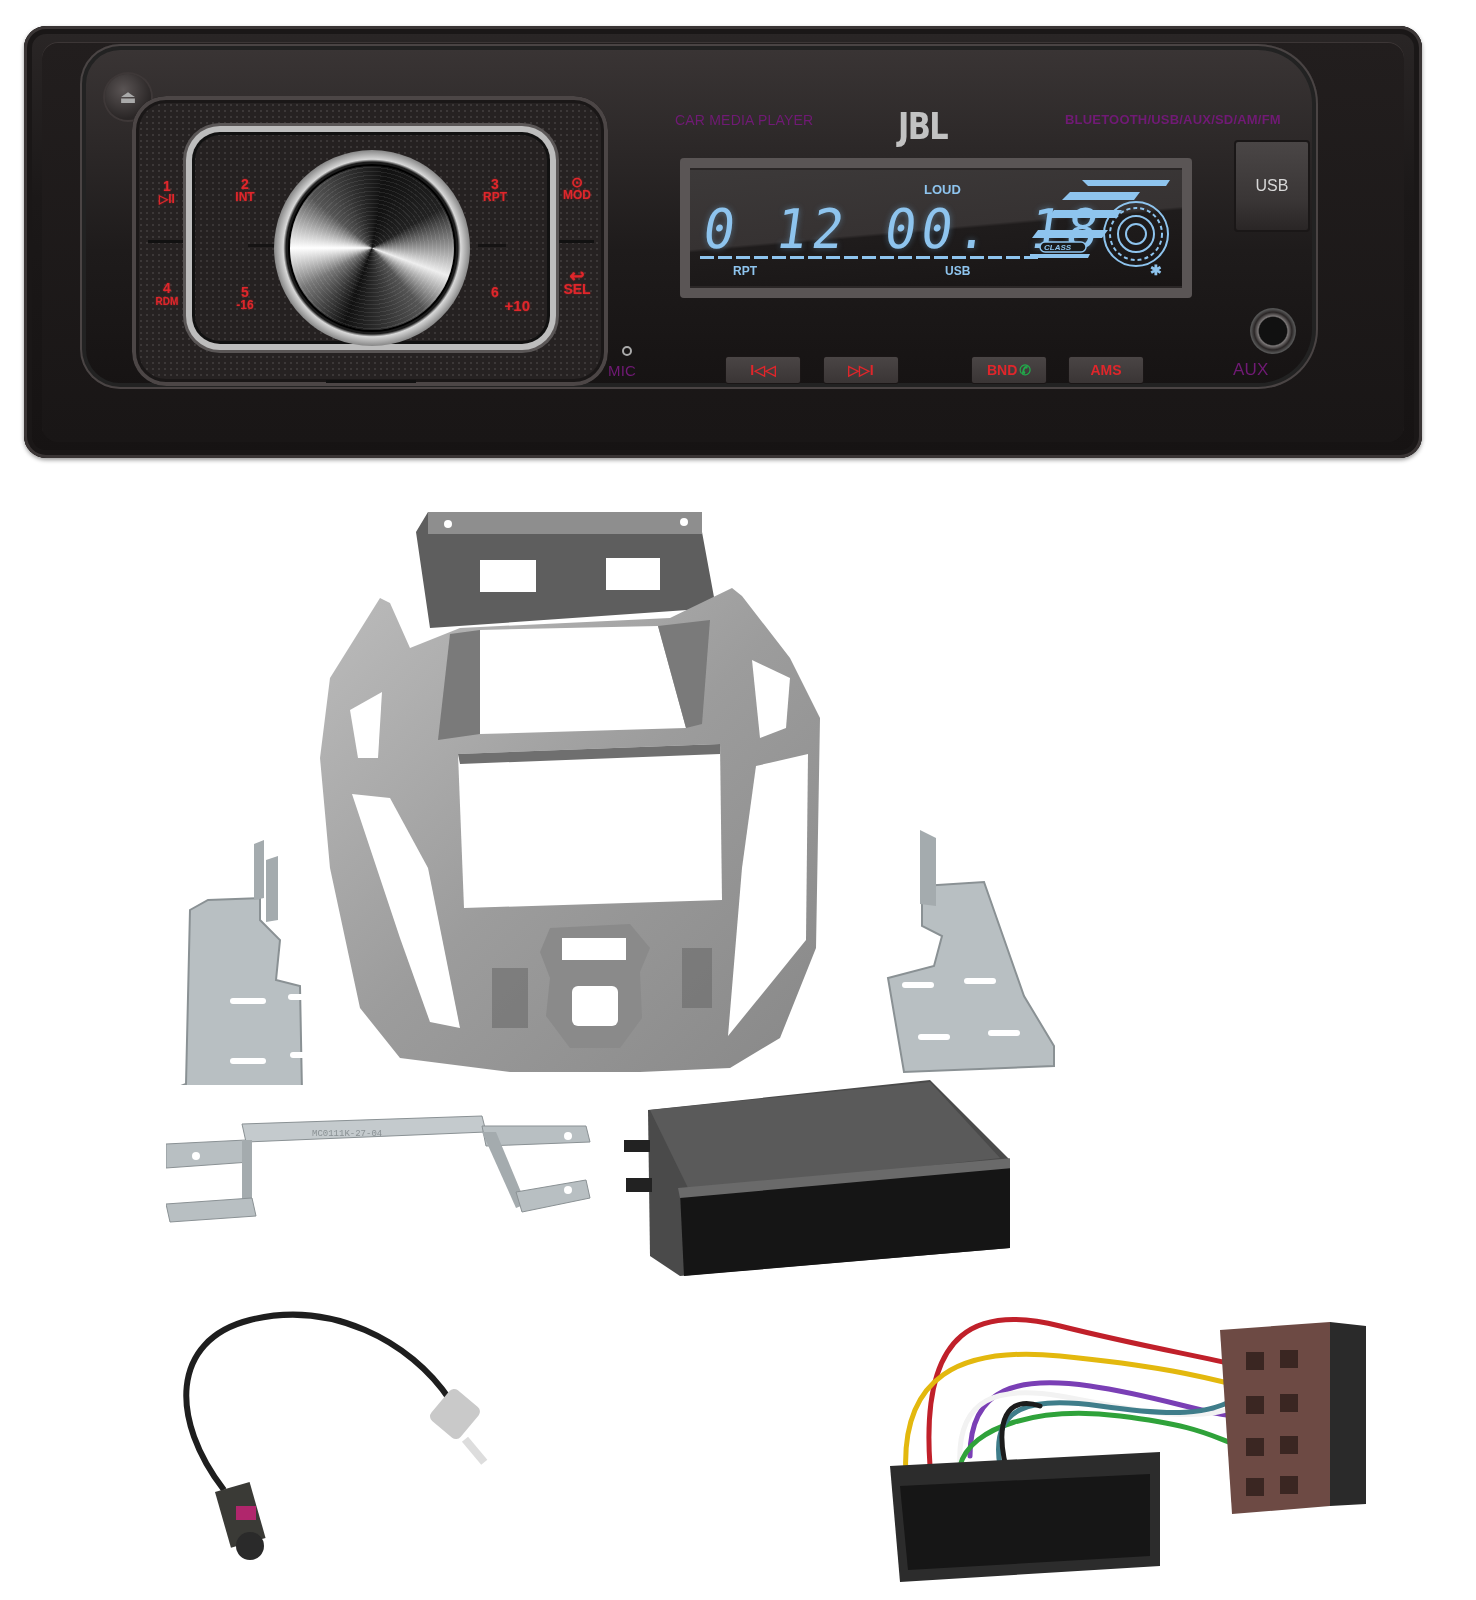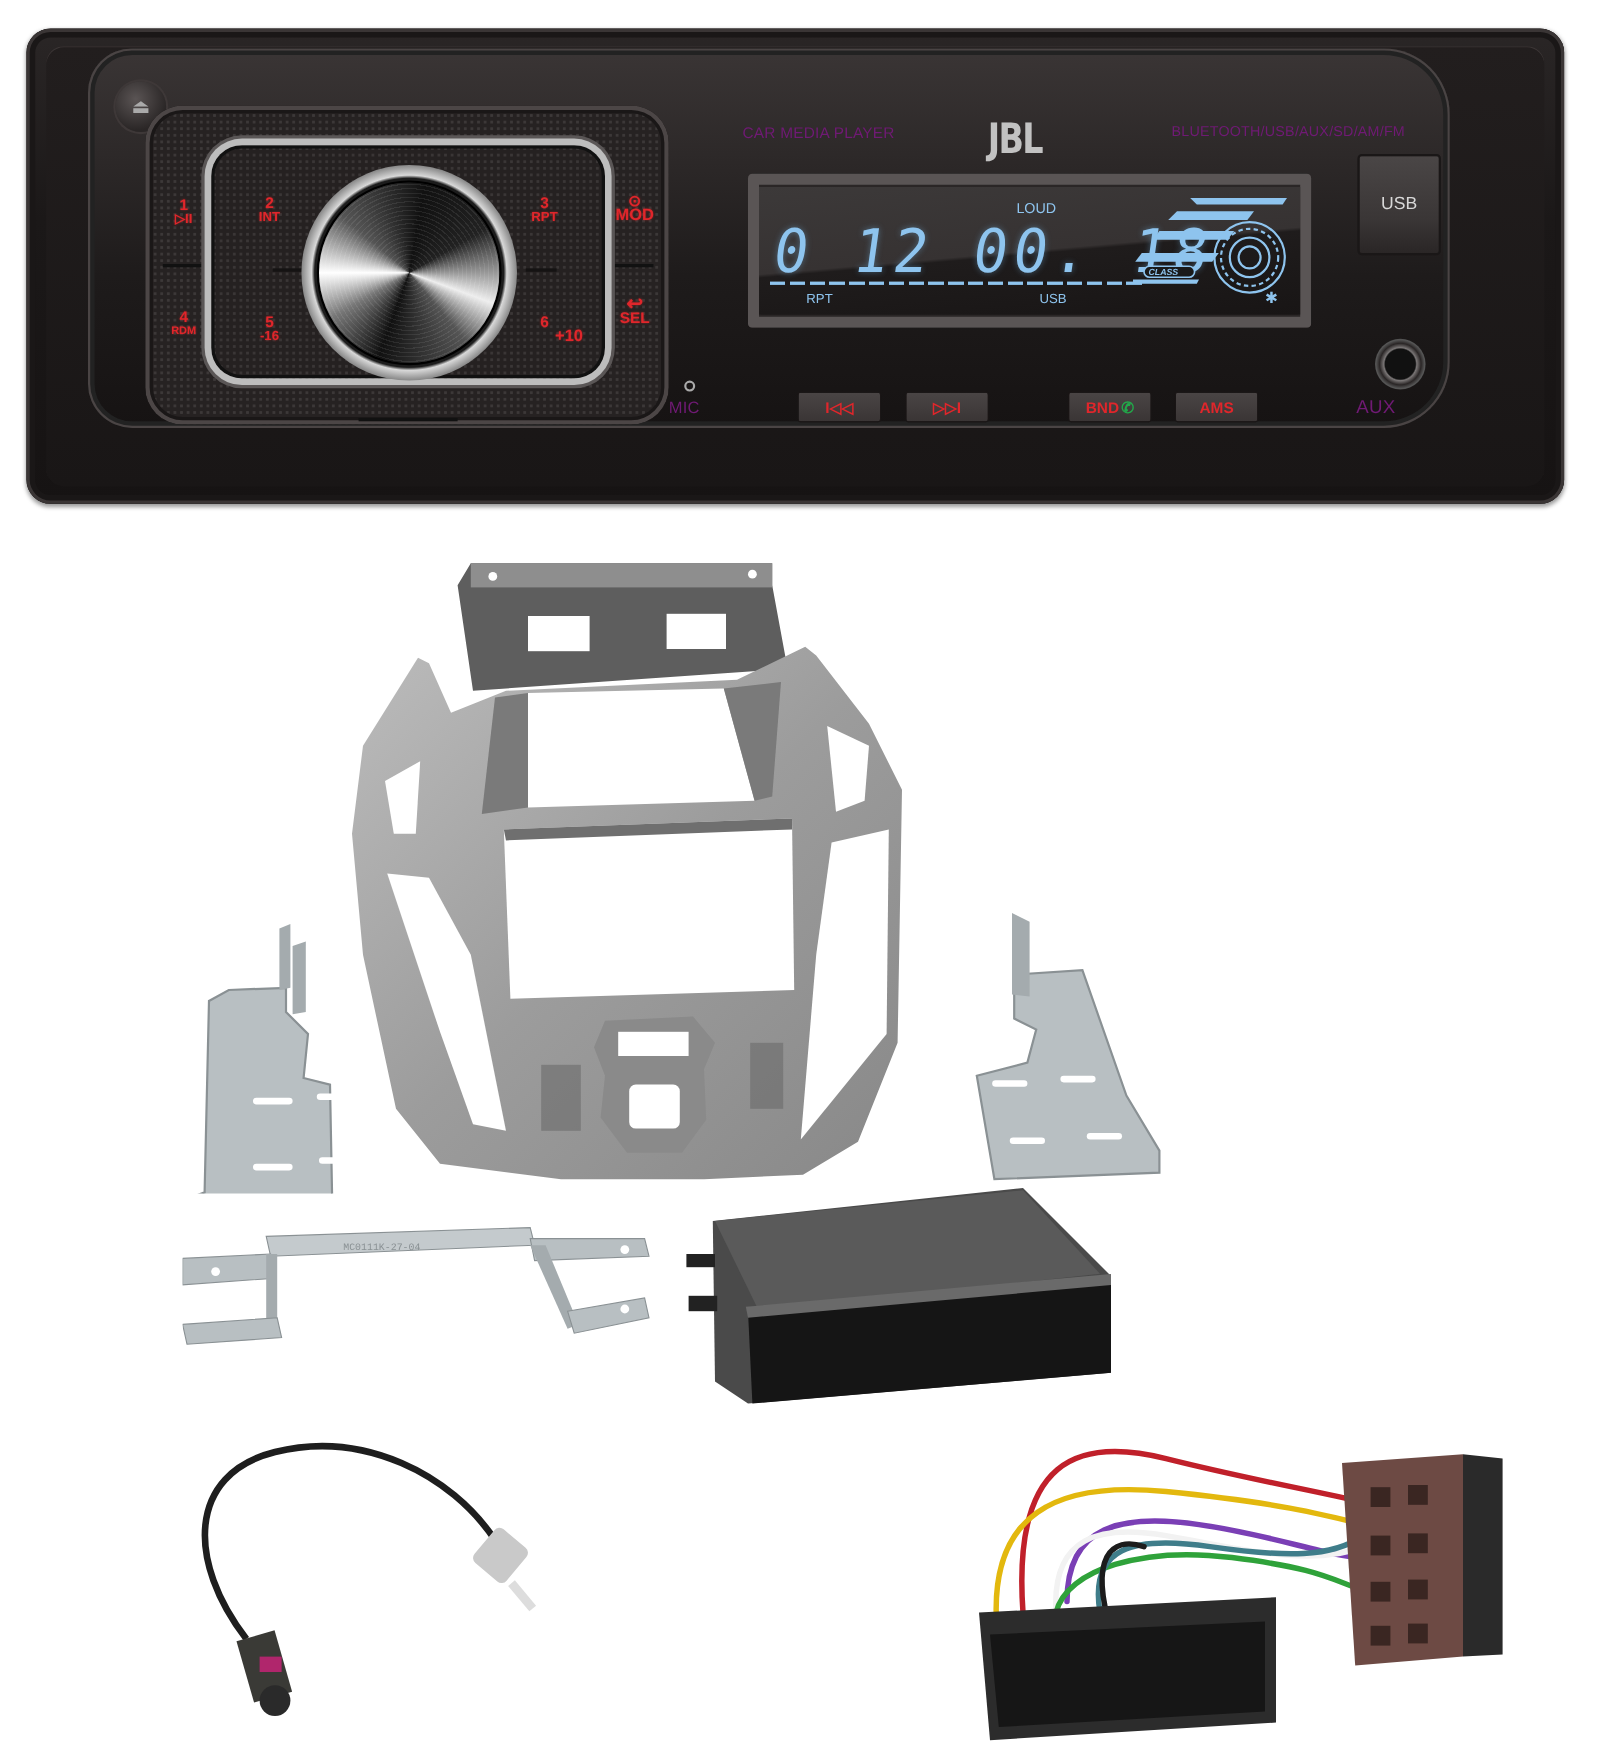--- a/index.html
+++ b/index.html
@@ -174,7 +174,7 @@
 
 <div class="brand-label" style="left:675px; top:112px;">CAR MEDIA PLAYER</div>
 <div class="jbl-logo">JBL</div>
-<div class="brand-label" style="left:1065px; top:112px; font-size:13px;">BLUETOOTH/USB/AUX/SD/AM/FM</div>
+<div class="brand-label" style="left:1065px; top:112px; font-size:13px;font-weight:bold;">BLUETOOTH/USB/AUX/SD/AM/FM</div>
 
 <div class="display"></div>
 <div class="lcd"></div>

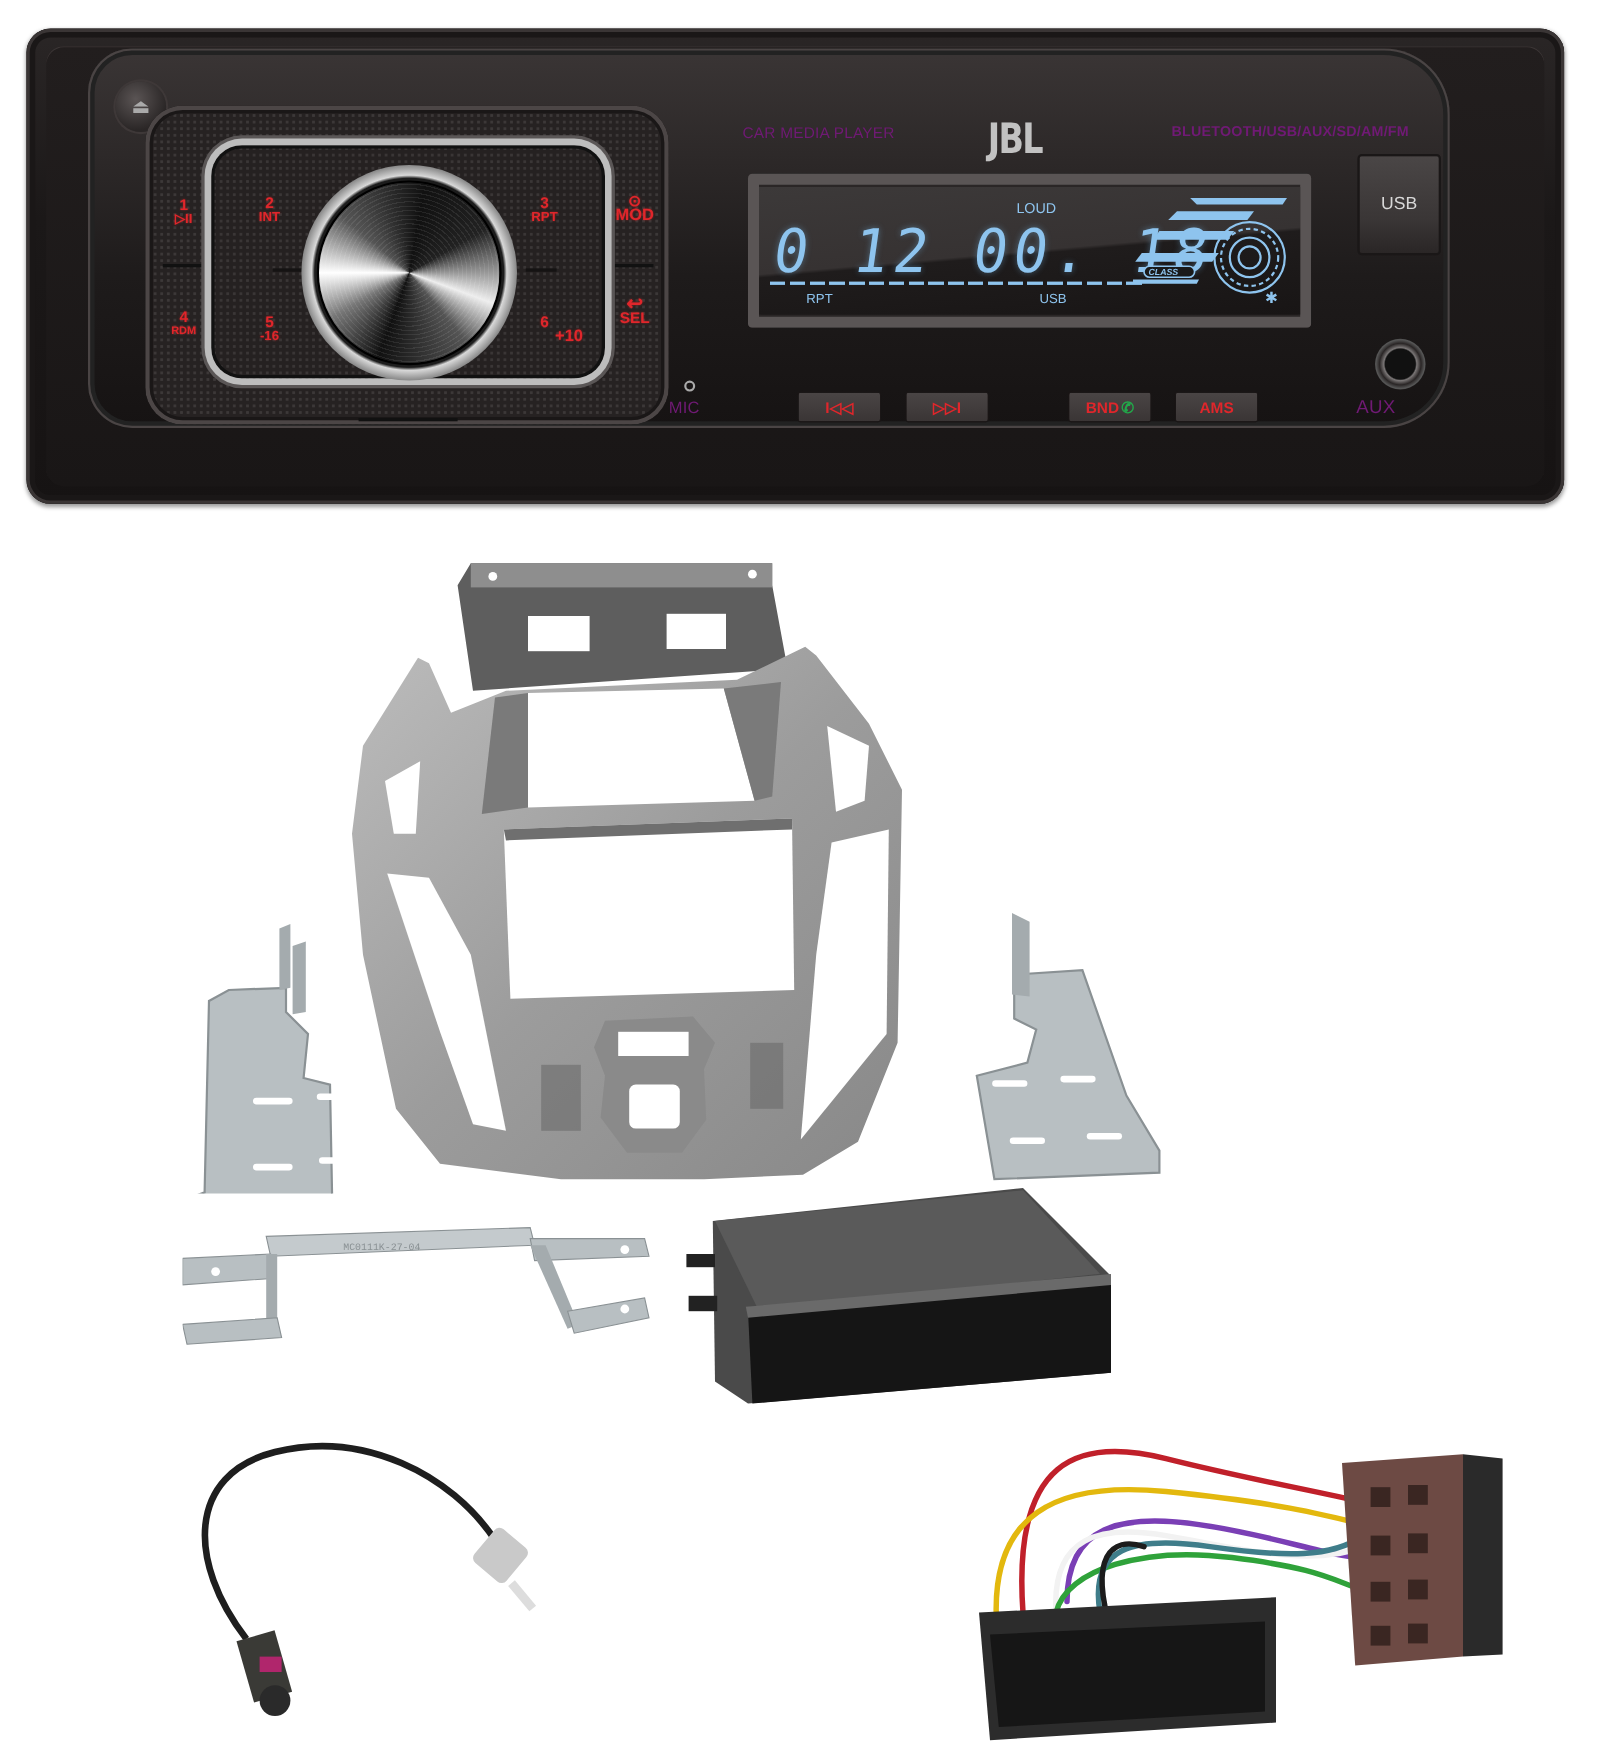--- a/index.html
+++ b/index.html
@@ -150,7 +150,7 @@
 </div>
 <div class="preset" style="left:542px; top:176px;">
   <span class="num">⊙</span>
-  <span class="sub" style="font-size:15px;">MOD</span>
+  <span class="sub" style="font-size:12px;">MOD</span>
 </div>
 <div class="preset" style="left:132px; top:282px;">
   <span class="num">4</span>

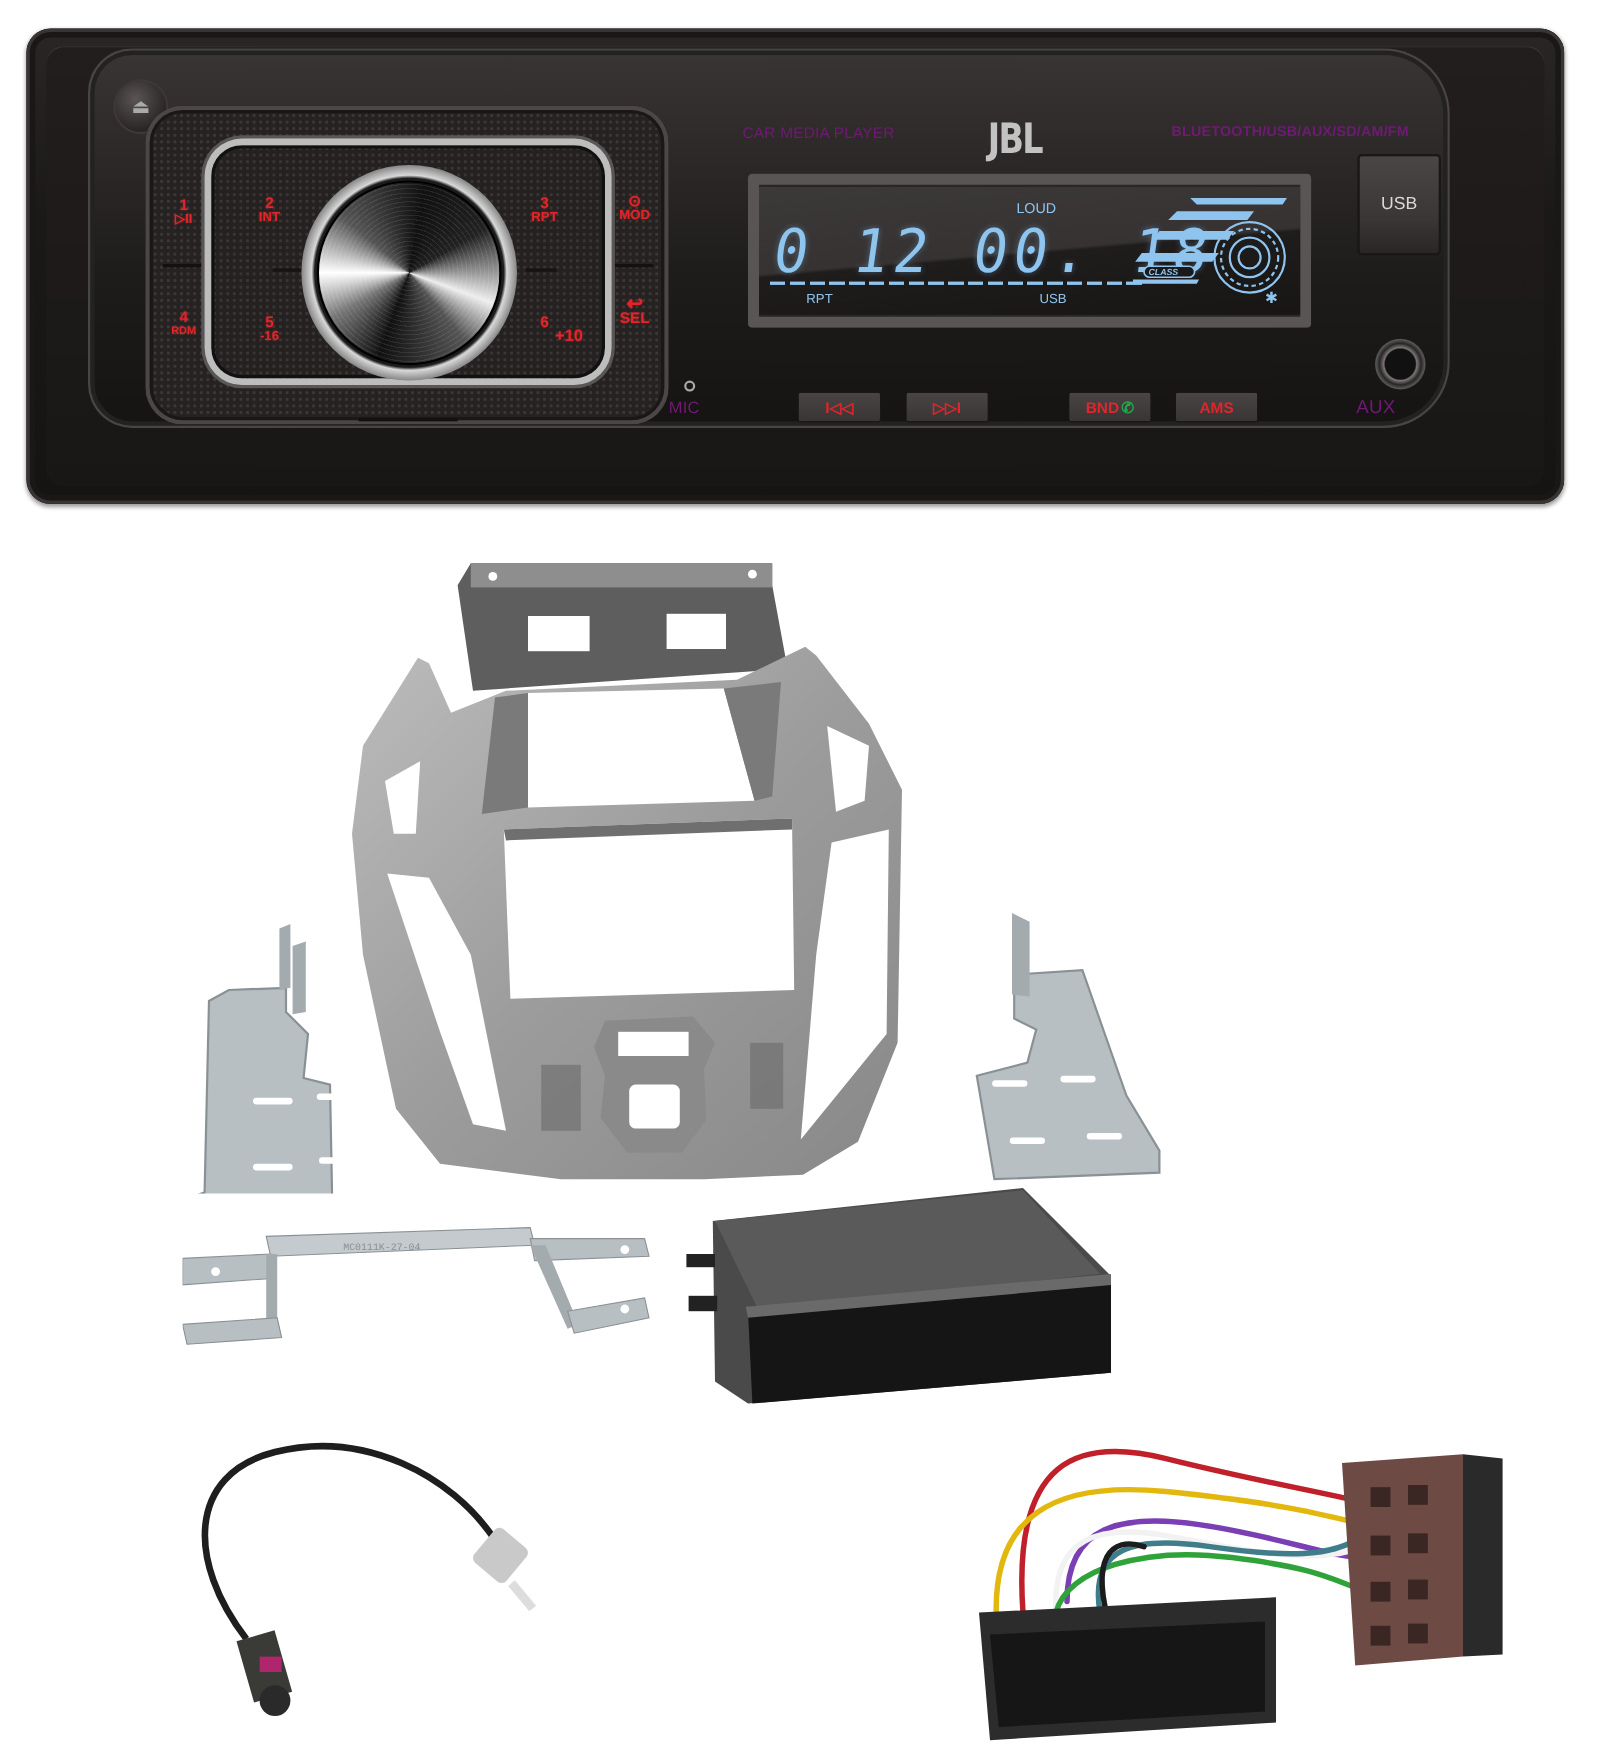--- a/index.html
+++ b/index.html
@@ -81,7 +81,7 @@
       position: absolute; left: 690px; top: 170px; width: 492px; height: 116px;
       background: linear-gradient(175deg, #3c3939 0%, #363232 50%, #1f1c1c 52%, #181515 100%);
     }
-    .lcd-text { position: absolute; color: #8ec4ee; font-weight: normal; }
+    .lcd-text { position: absolute; color: #8ec4ee; font-weight: bold; }
     .seg-digits {
       position: absolute; left: 708px; top: 198px; color: #8ec4ee;
       font-family: "DejaVu Sans Mono", monospace; font-size: 52px; letter-spacing: 5px;

